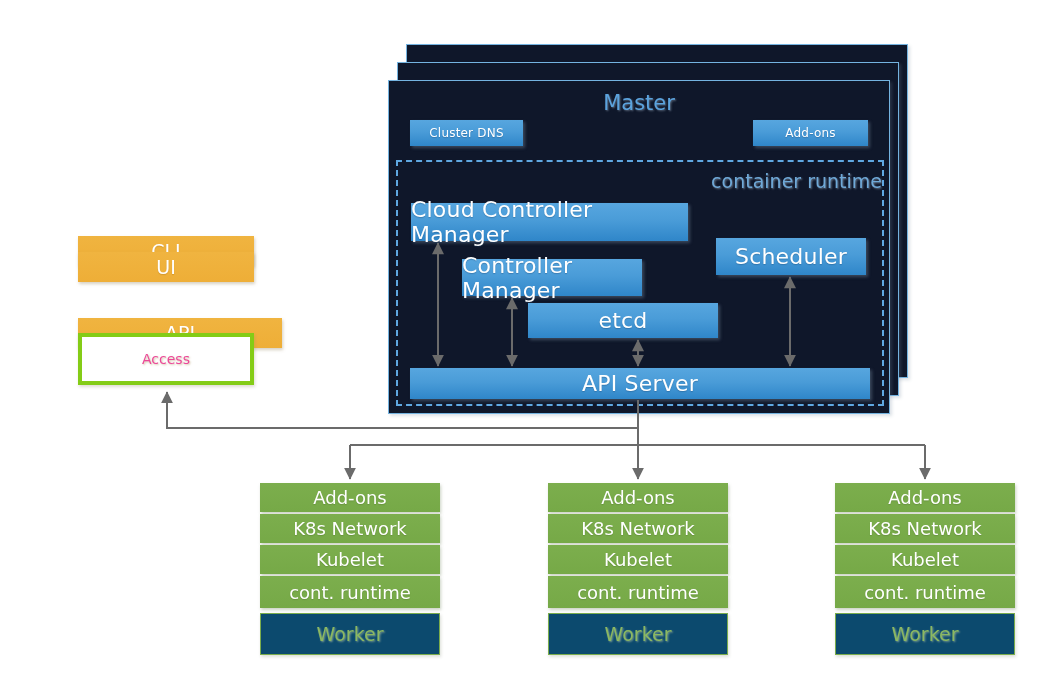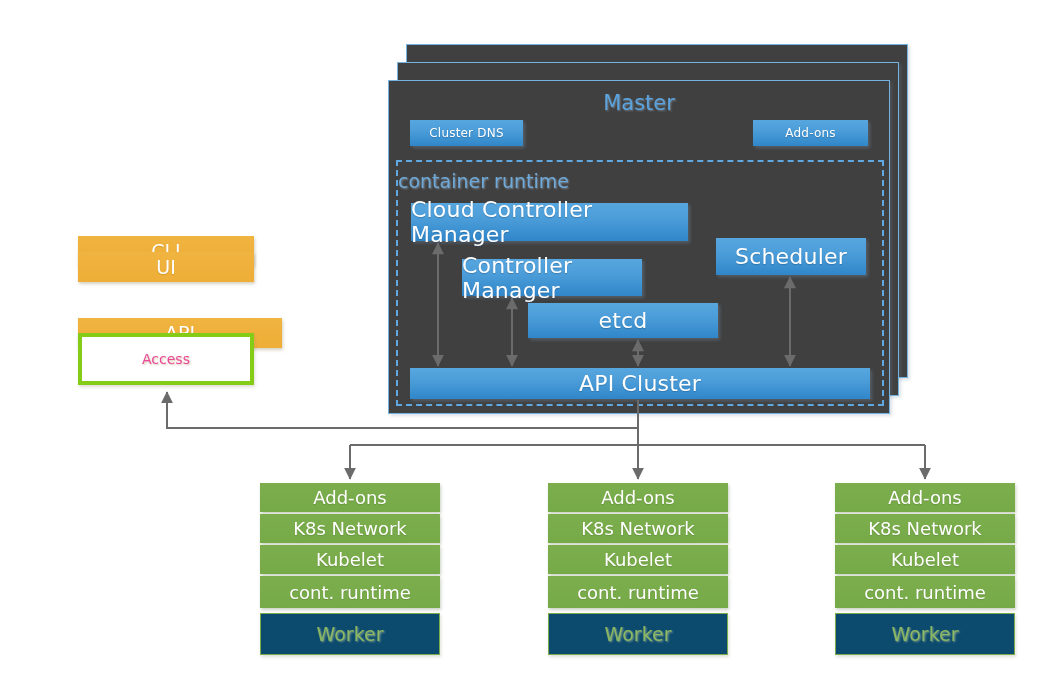--- a/index.html
+++ b/index.html
@@ -11,7 +11,7 @@
   
   .master-sheet{
     border:1px solid #74b3e0;
-    background:#404040;
+    background:#0f172a;
     box-shadow:2px 2px 3px rgba(120,140,160,.25);
   }
   .master-title{

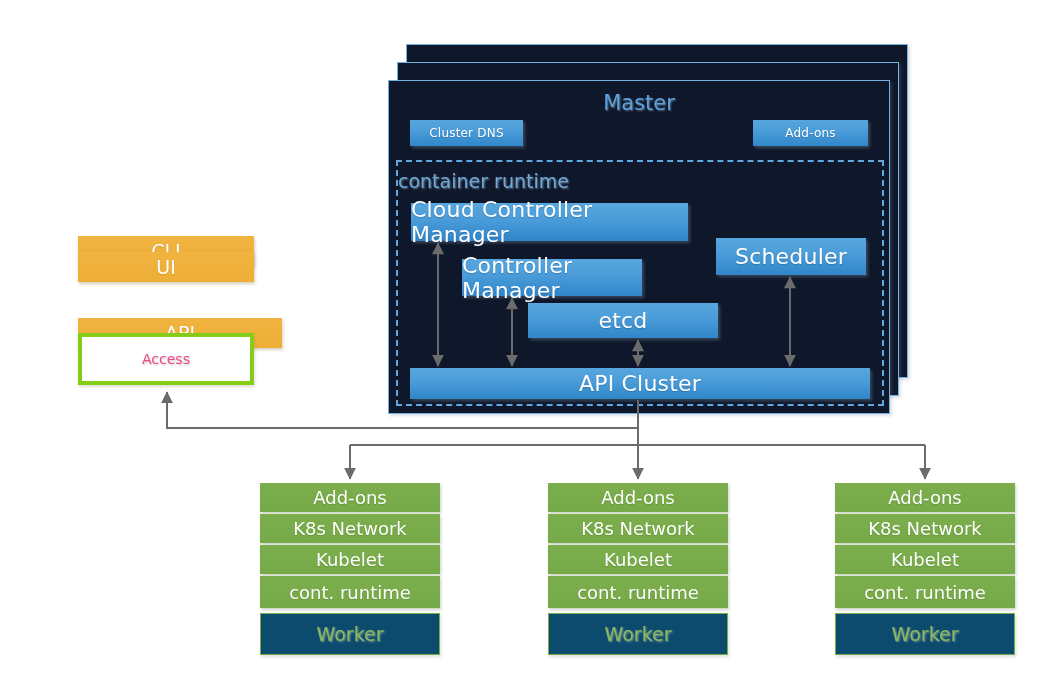--- a/index.html
+++ b/index.html
@@ -26,7 +26,7 @@
     background:transparent;
   }
   .dashed-title{
-    position:absolute;left:0;right:0;top:8px;text-align:left;
+    position:absolute;left:0;right:0;top:8px;text-align:right;
     color:#6fa9d8;font-size:19px;
     text-shadow:1px 1px 2px rgba(160,180,200,.6);
   }

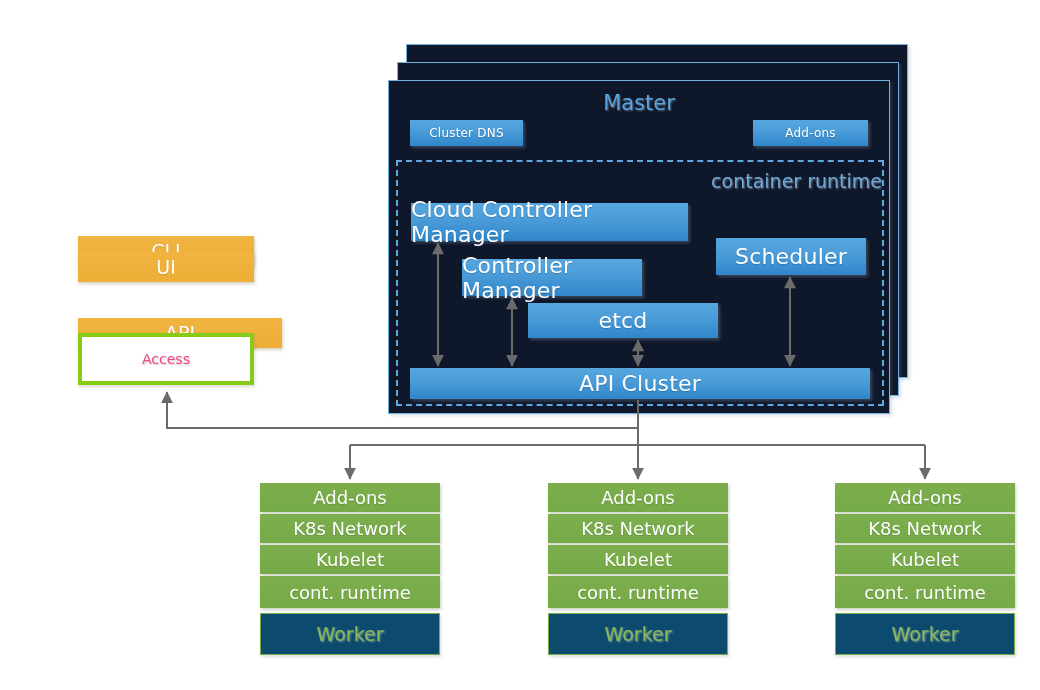--- a/index.html
+++ b/index.html
@@ -105,7 +105,7 @@
 
   <div class="abs bluebox lg" style="left:716px;top:238px;width:150px;height:37px;">Scheduler</div>
 
-  <div class="abs bluebox lg" style="left:410px;top:368px;width:460px;height:31px;">API Cluster</div>
+  <div class="abs bluebox lg" style="left:410px;top:368px;width:460px;height:31px;">API Server</div>
 
   <div class="abs orangebox" style="left:78px;top:236px;width:176px;height:30px;">CLI</div>
   <div class="abs orangebox" style="left:78px;top:252px;width:176px;height:30px;">UI</div>

